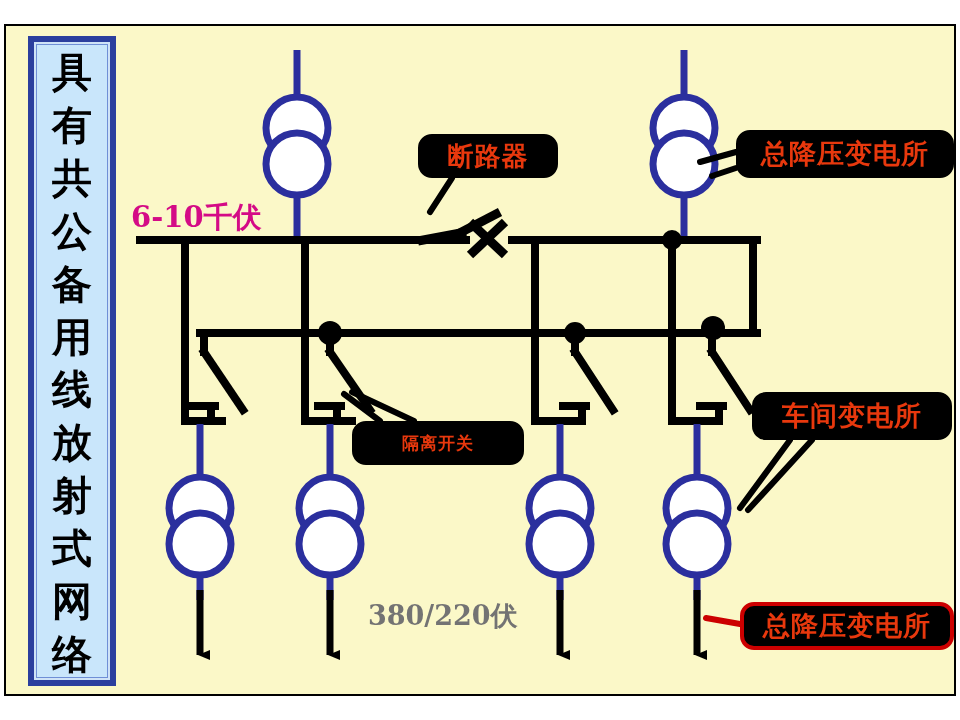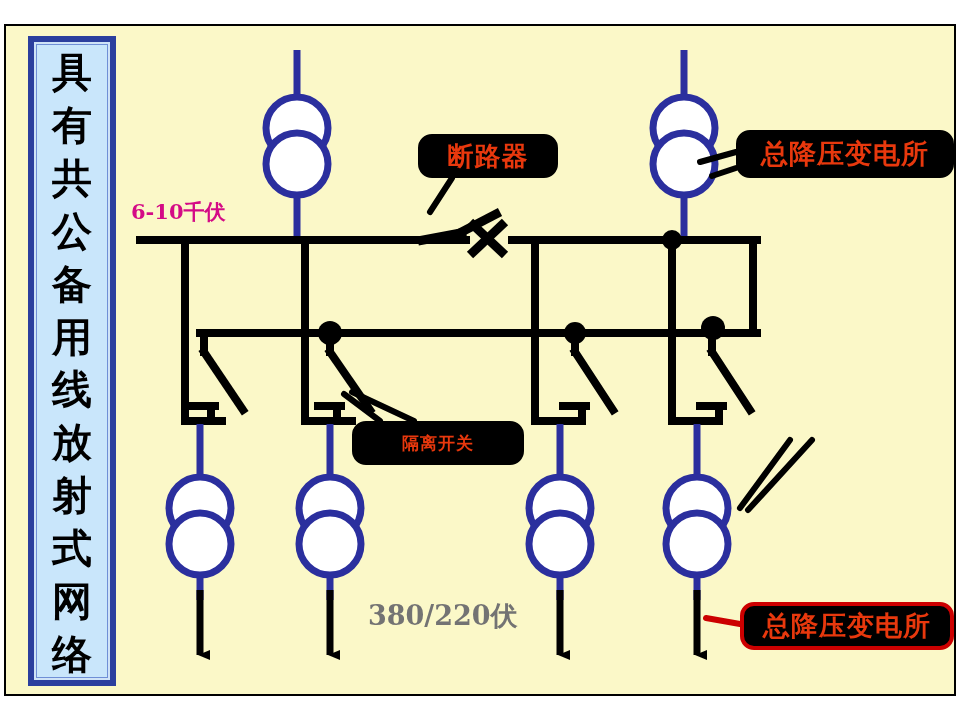--- a/index.html
+++ b/index.html
@@ -118,7 +118,7 @@
     position: absolute;
     left: 131px; top: 198px;
     font-family: "DejaVu Serif", "Liberation Serif", serif;
-    font-size: 21px;
+    font-size: 29px;
     font-weight: bold;
     color: #d40b86;
     white-space: nowrap;

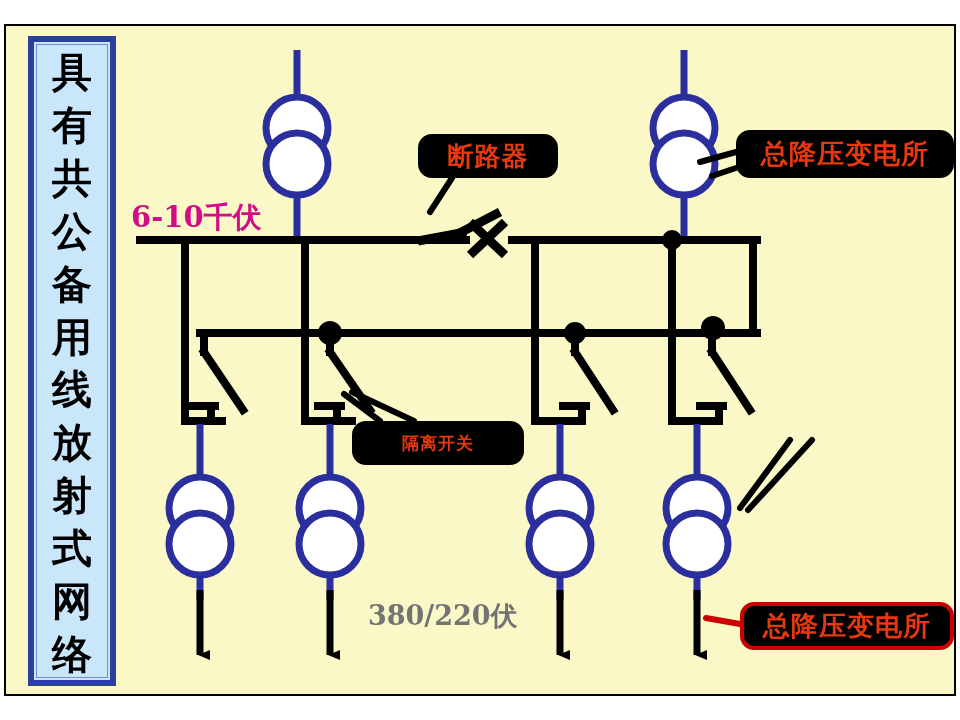--- a/index.html
+++ b/index.html
@@ -306,6 +306,7 @@
 
   <div class="callout" id="callout-isolator">隔离开关</div>
 
+  <div class="callout" id="callout-workshop-sub">车间变电所</div>
 
   <div class="callout red-border" id="callout-lv-equip">总降压变电所</div>
 

